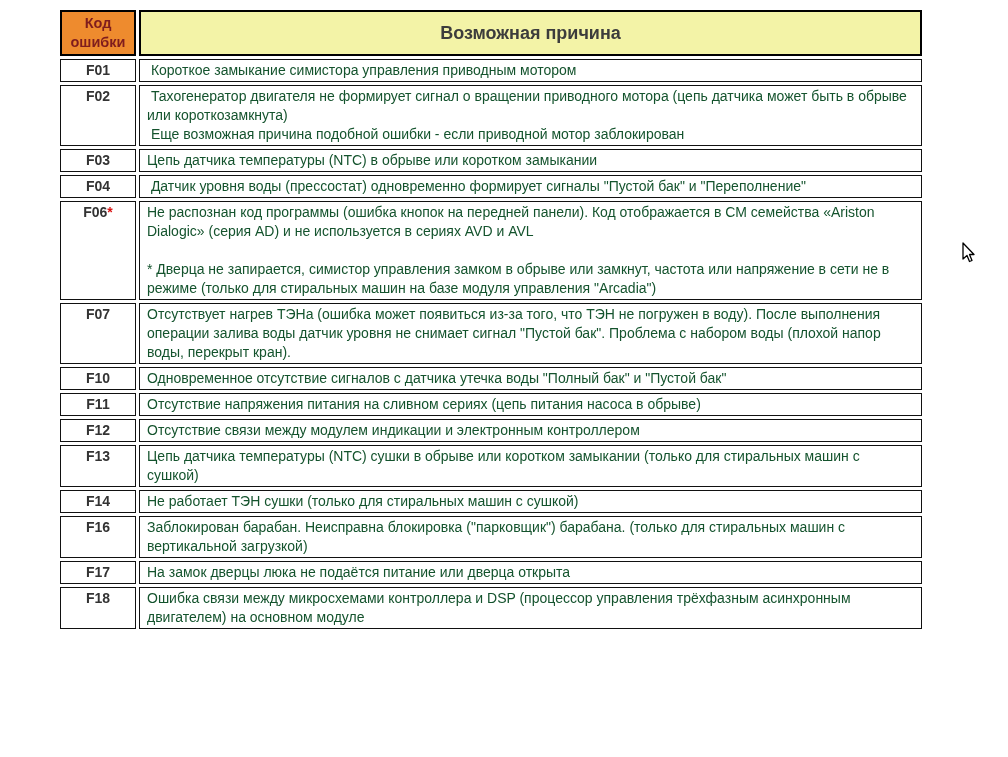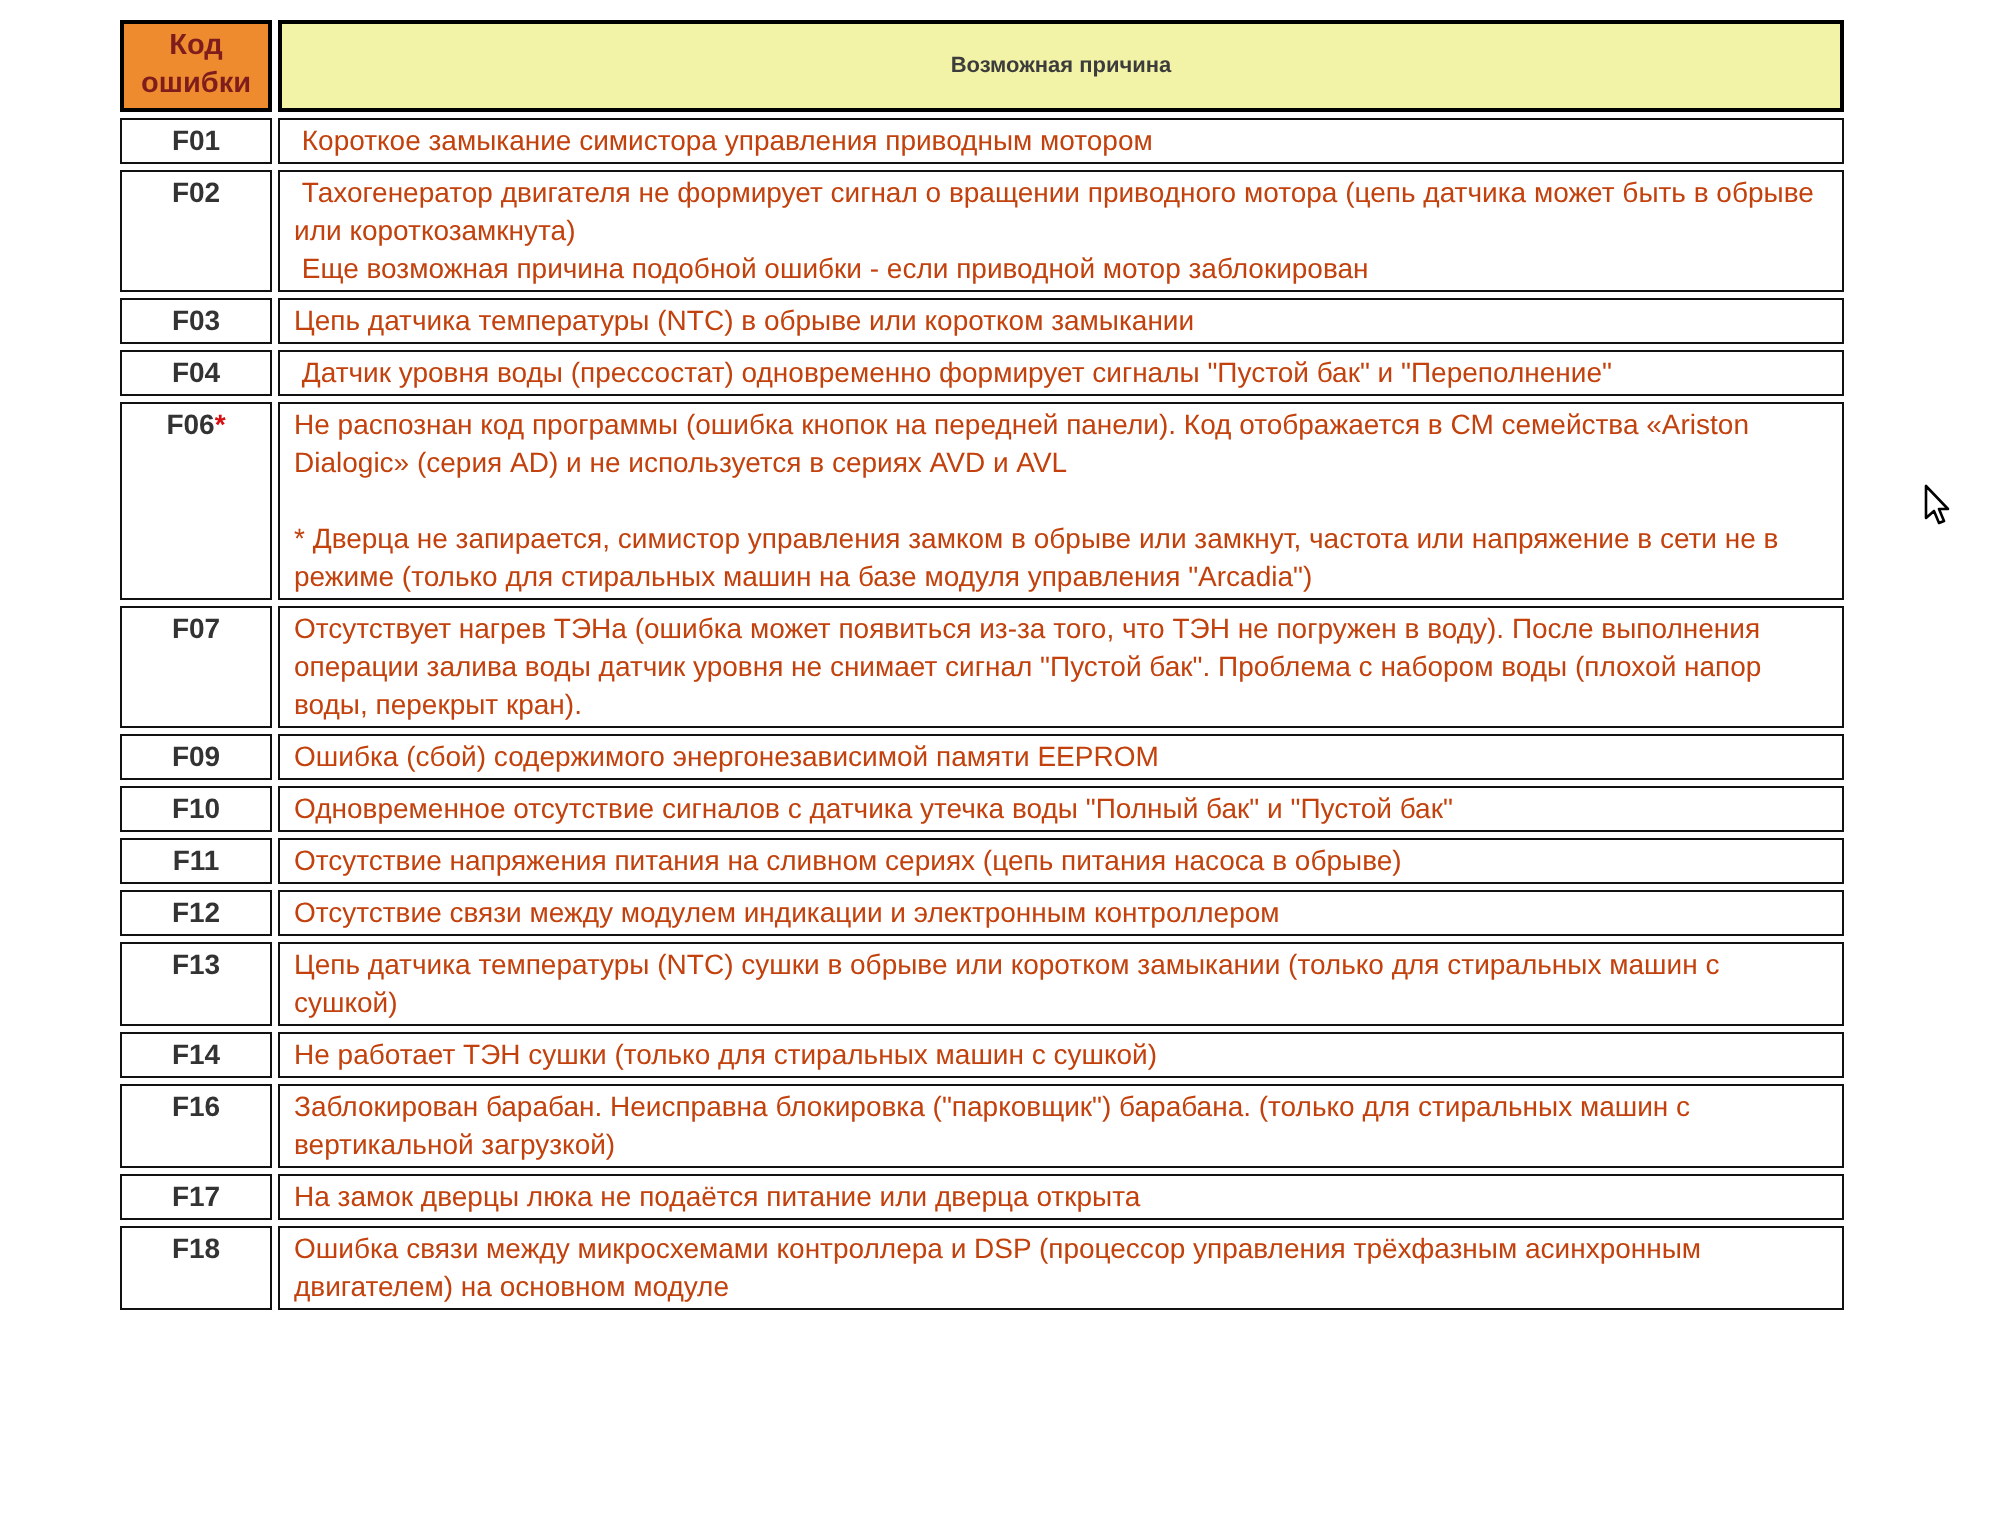--- a/index.html
+++ b/index.html
@@ -40,7 +40,7 @@
     border: 2px solid #000000;
     color: #3c3c3c;
     font-weight: bold;
-    font-size: 11px;
+    font-size: 18px;
     line-height: 19px;
     text-align: center;
     vertical-align: middle;

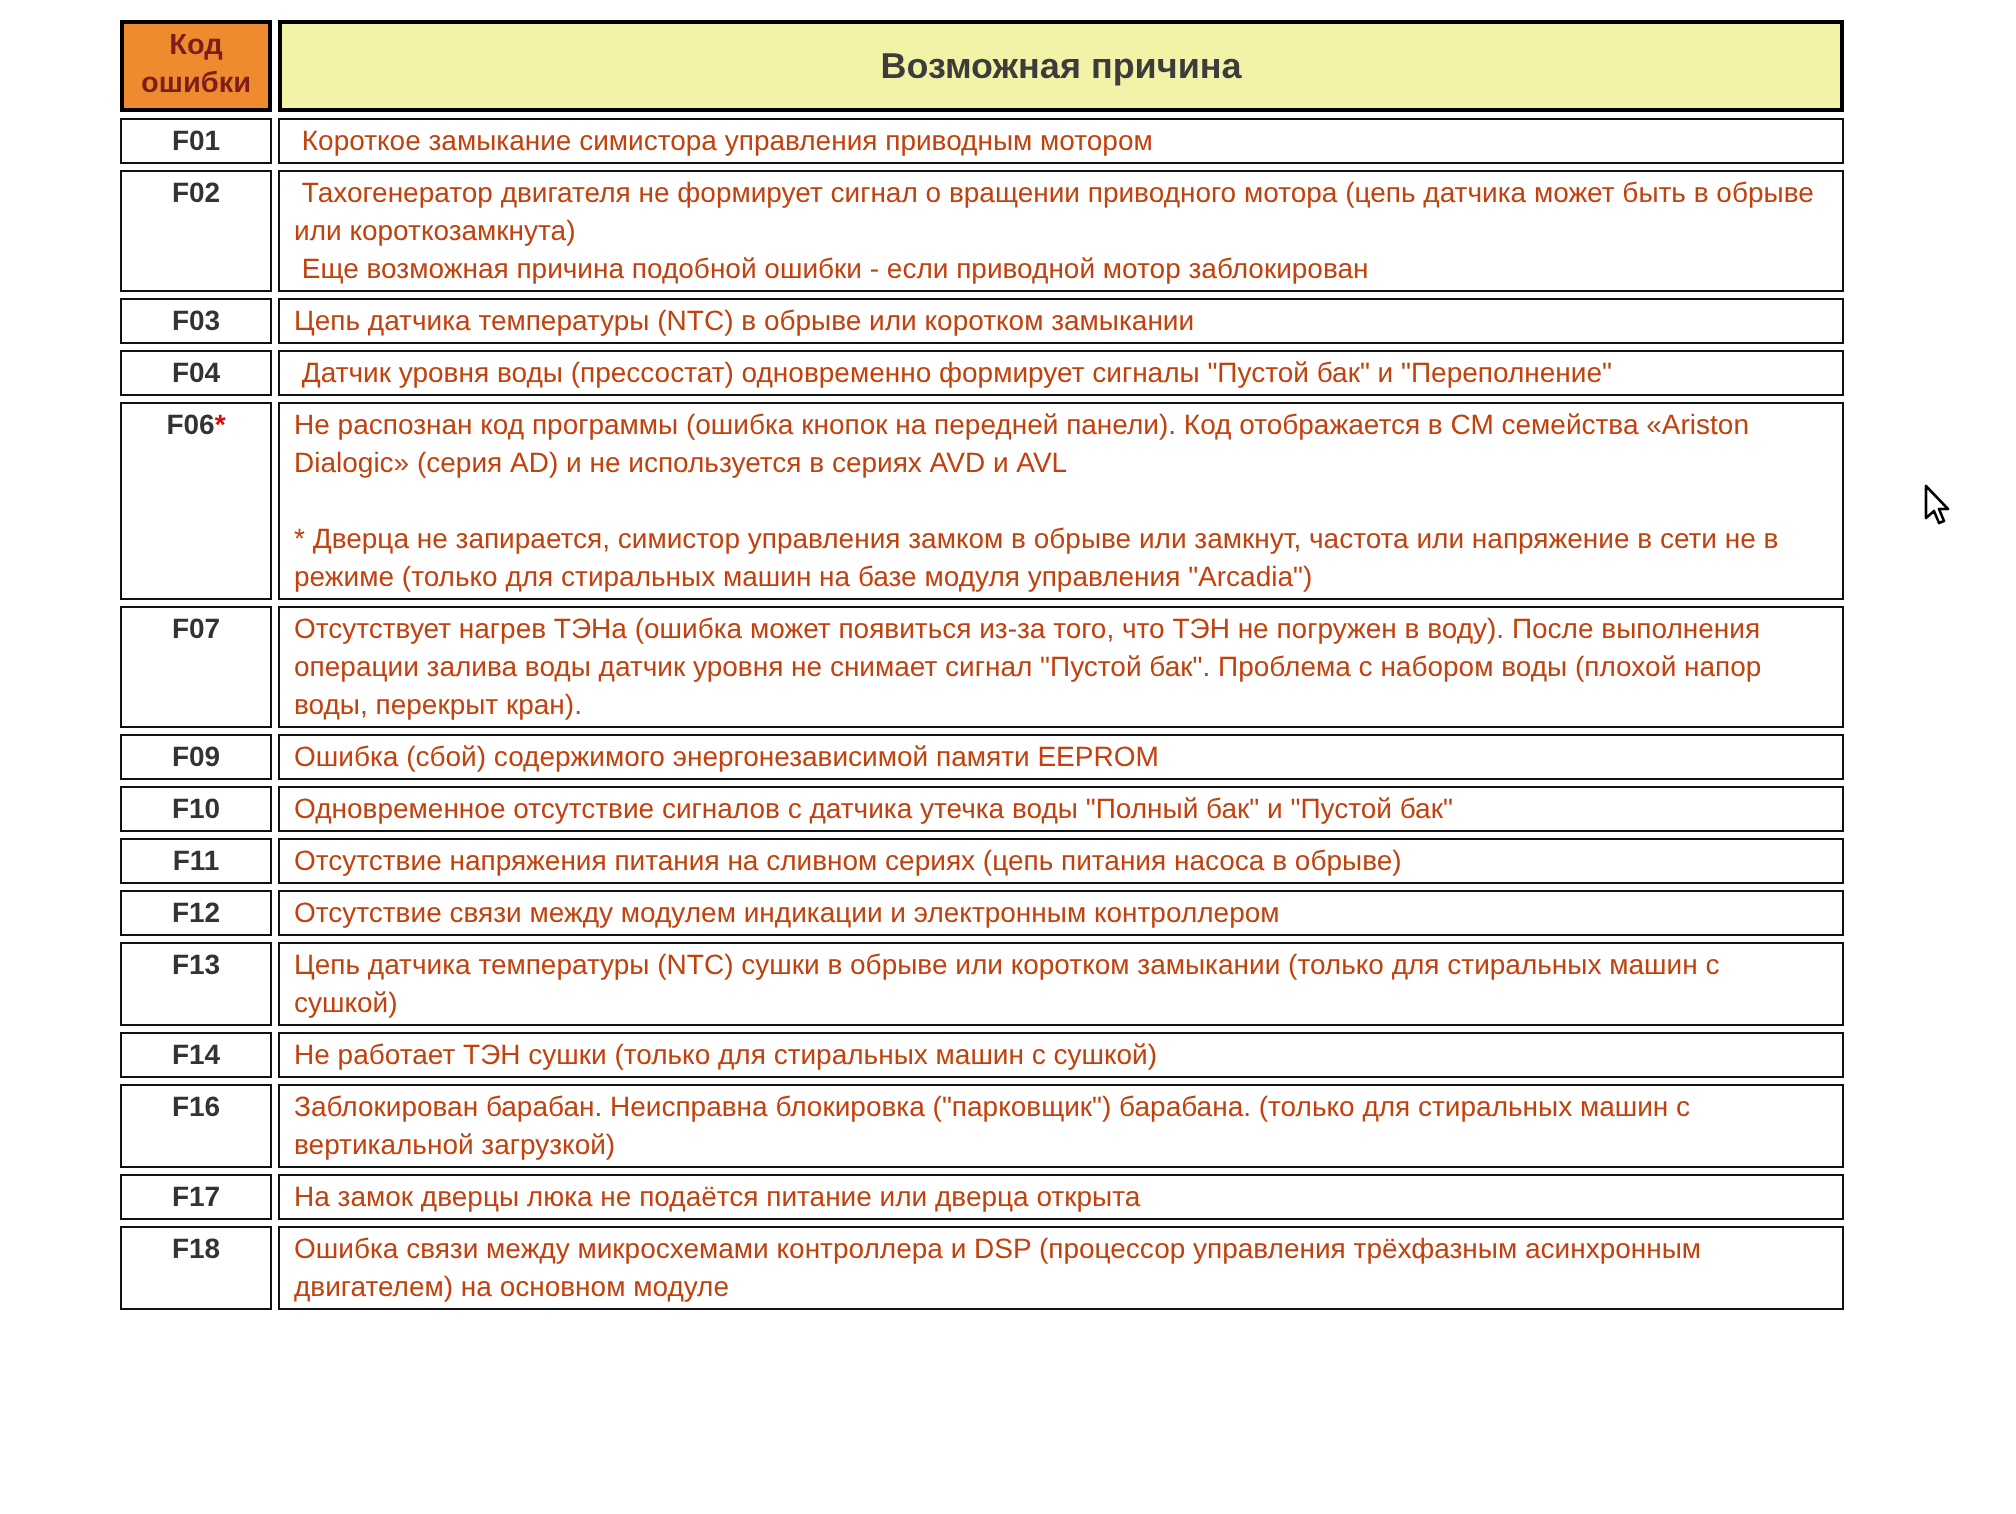--- a/index.html
+++ b/index.html
@@ -59,7 +59,7 @@
   }
   td.cause {
     border: 1px solid #111111;
-    color: #c2410c;
+    color: #14532d;
     font-size: 14px;
     line-height: 19px;
     vertical-align: top;

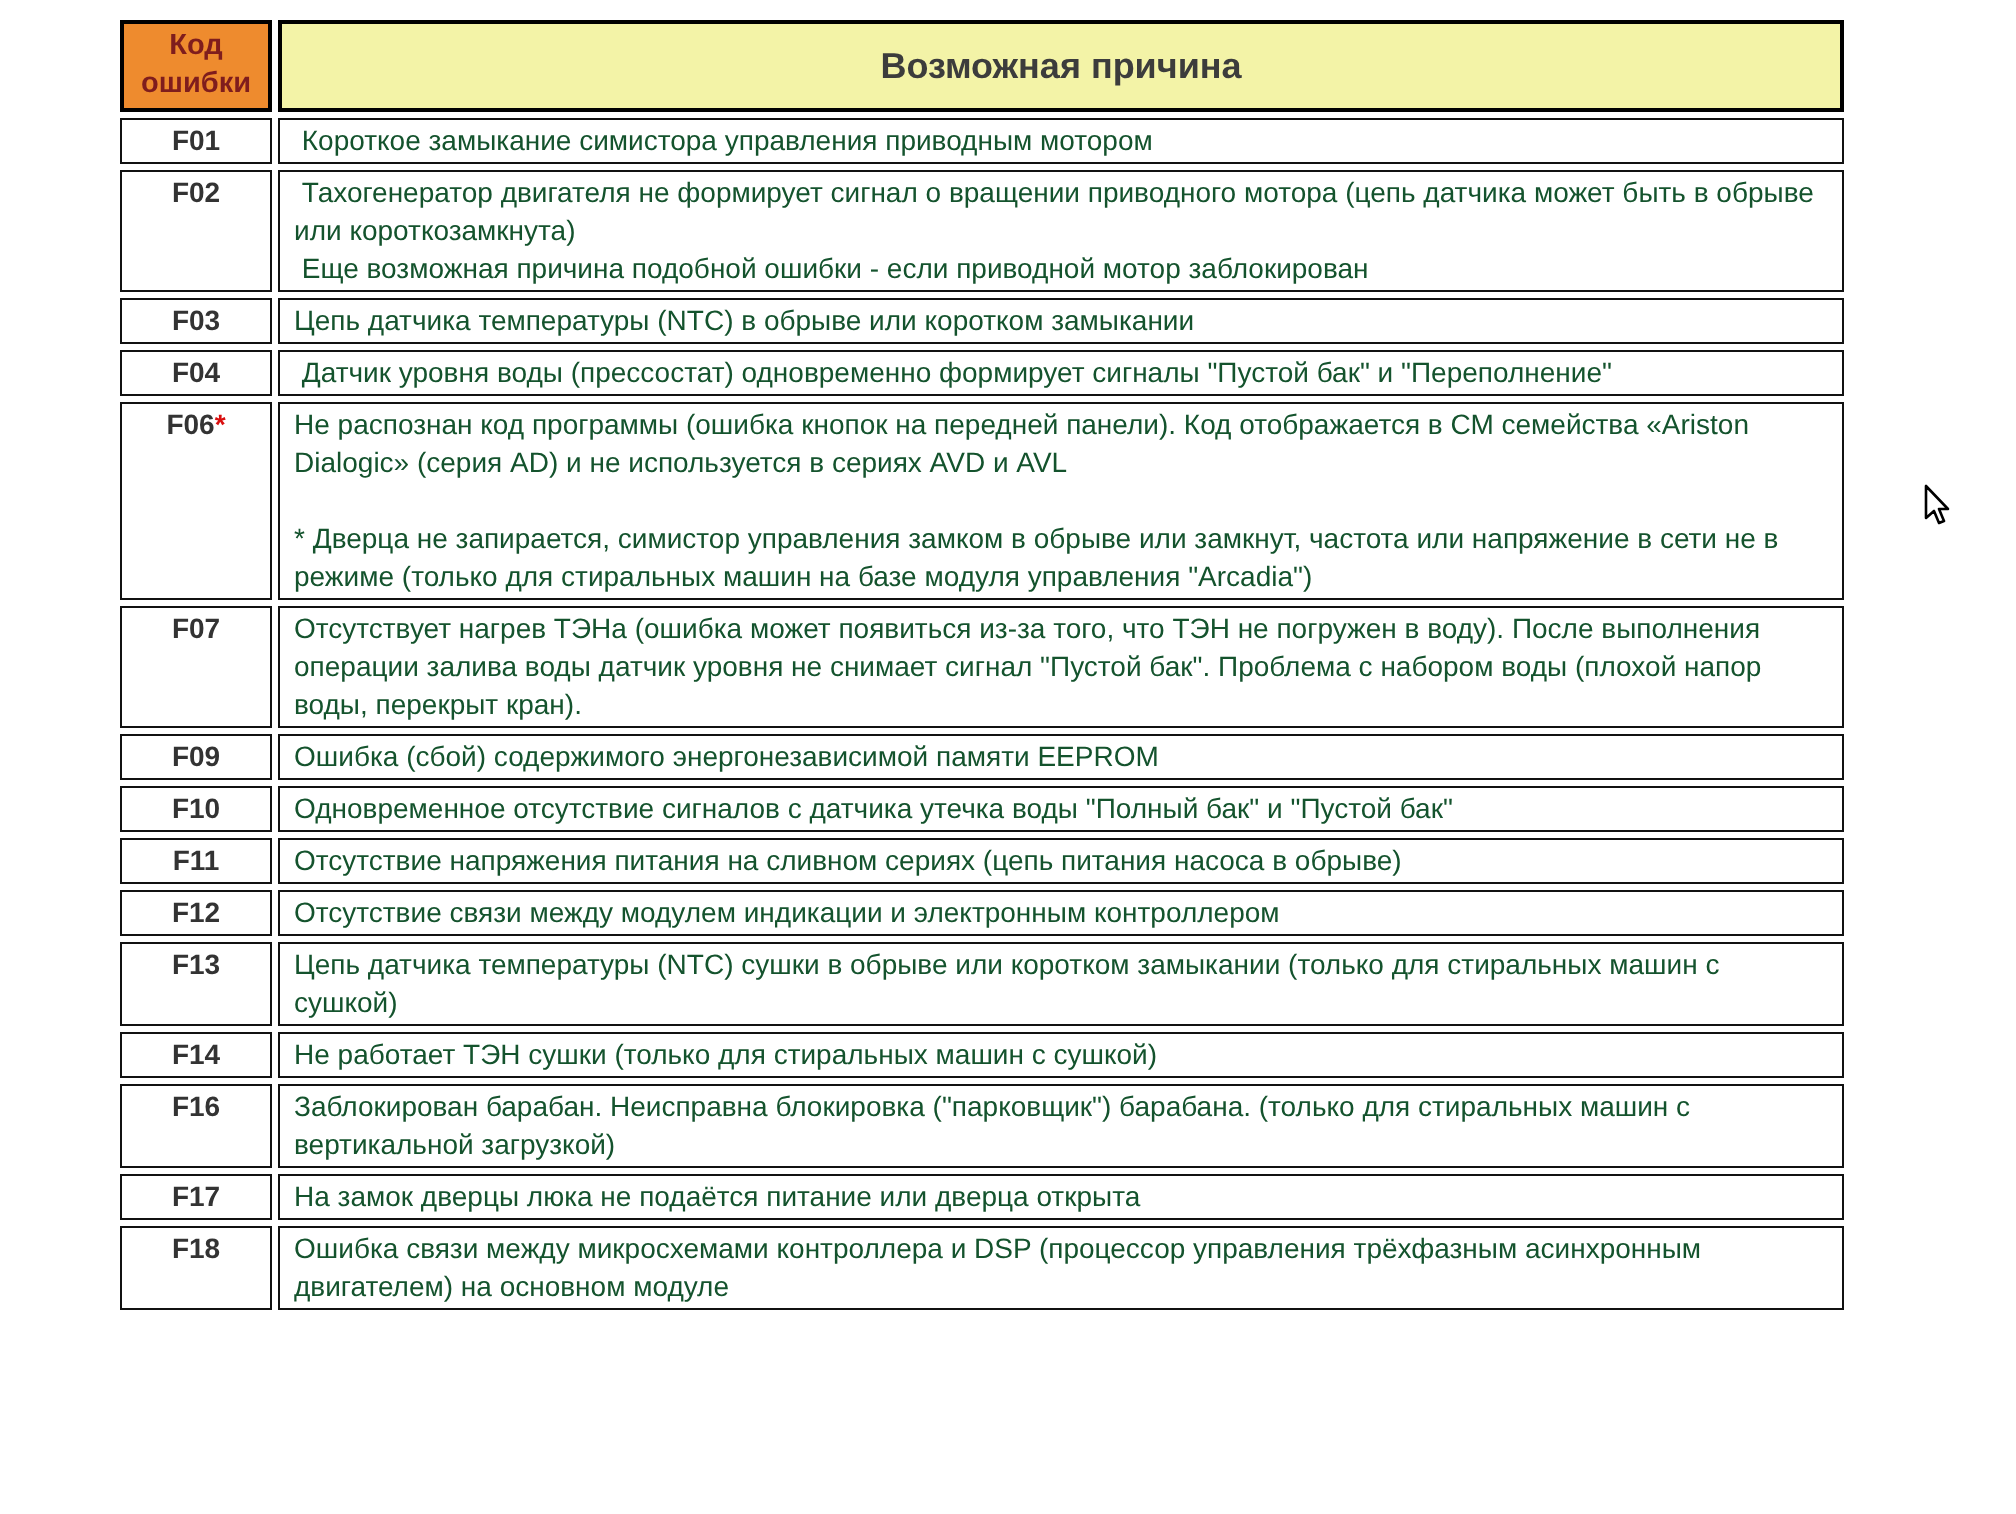--- a/index.html
+++ b/index.html
@@ -123,10 +123,6 @@
         <td class="cause">Отсутствует нагрев ТЭНа (ошибка может появиться из-за того, что ТЭН не погружен в воду). После выполнения операции залива воды датчик уровня не снимает сигнал "Пустой бак". Проблема с набором воды (плохой напор воды, перекрыт кран).</td>
       </tr>
       <tr>
-        <td class="code"><span>F09</span></td>
-        <td class="cause">Ошибка (сбой) содержимого энергонезависимой памяти EEPROM</td>
-      </tr>
-      <tr>
         <td class="code"><span>F10</span></td>
         <td class="cause">Одновременное отсутствие сигналов с датчика утечка воды "Полный бак" и "Пустой бак"</td>
       </tr>

